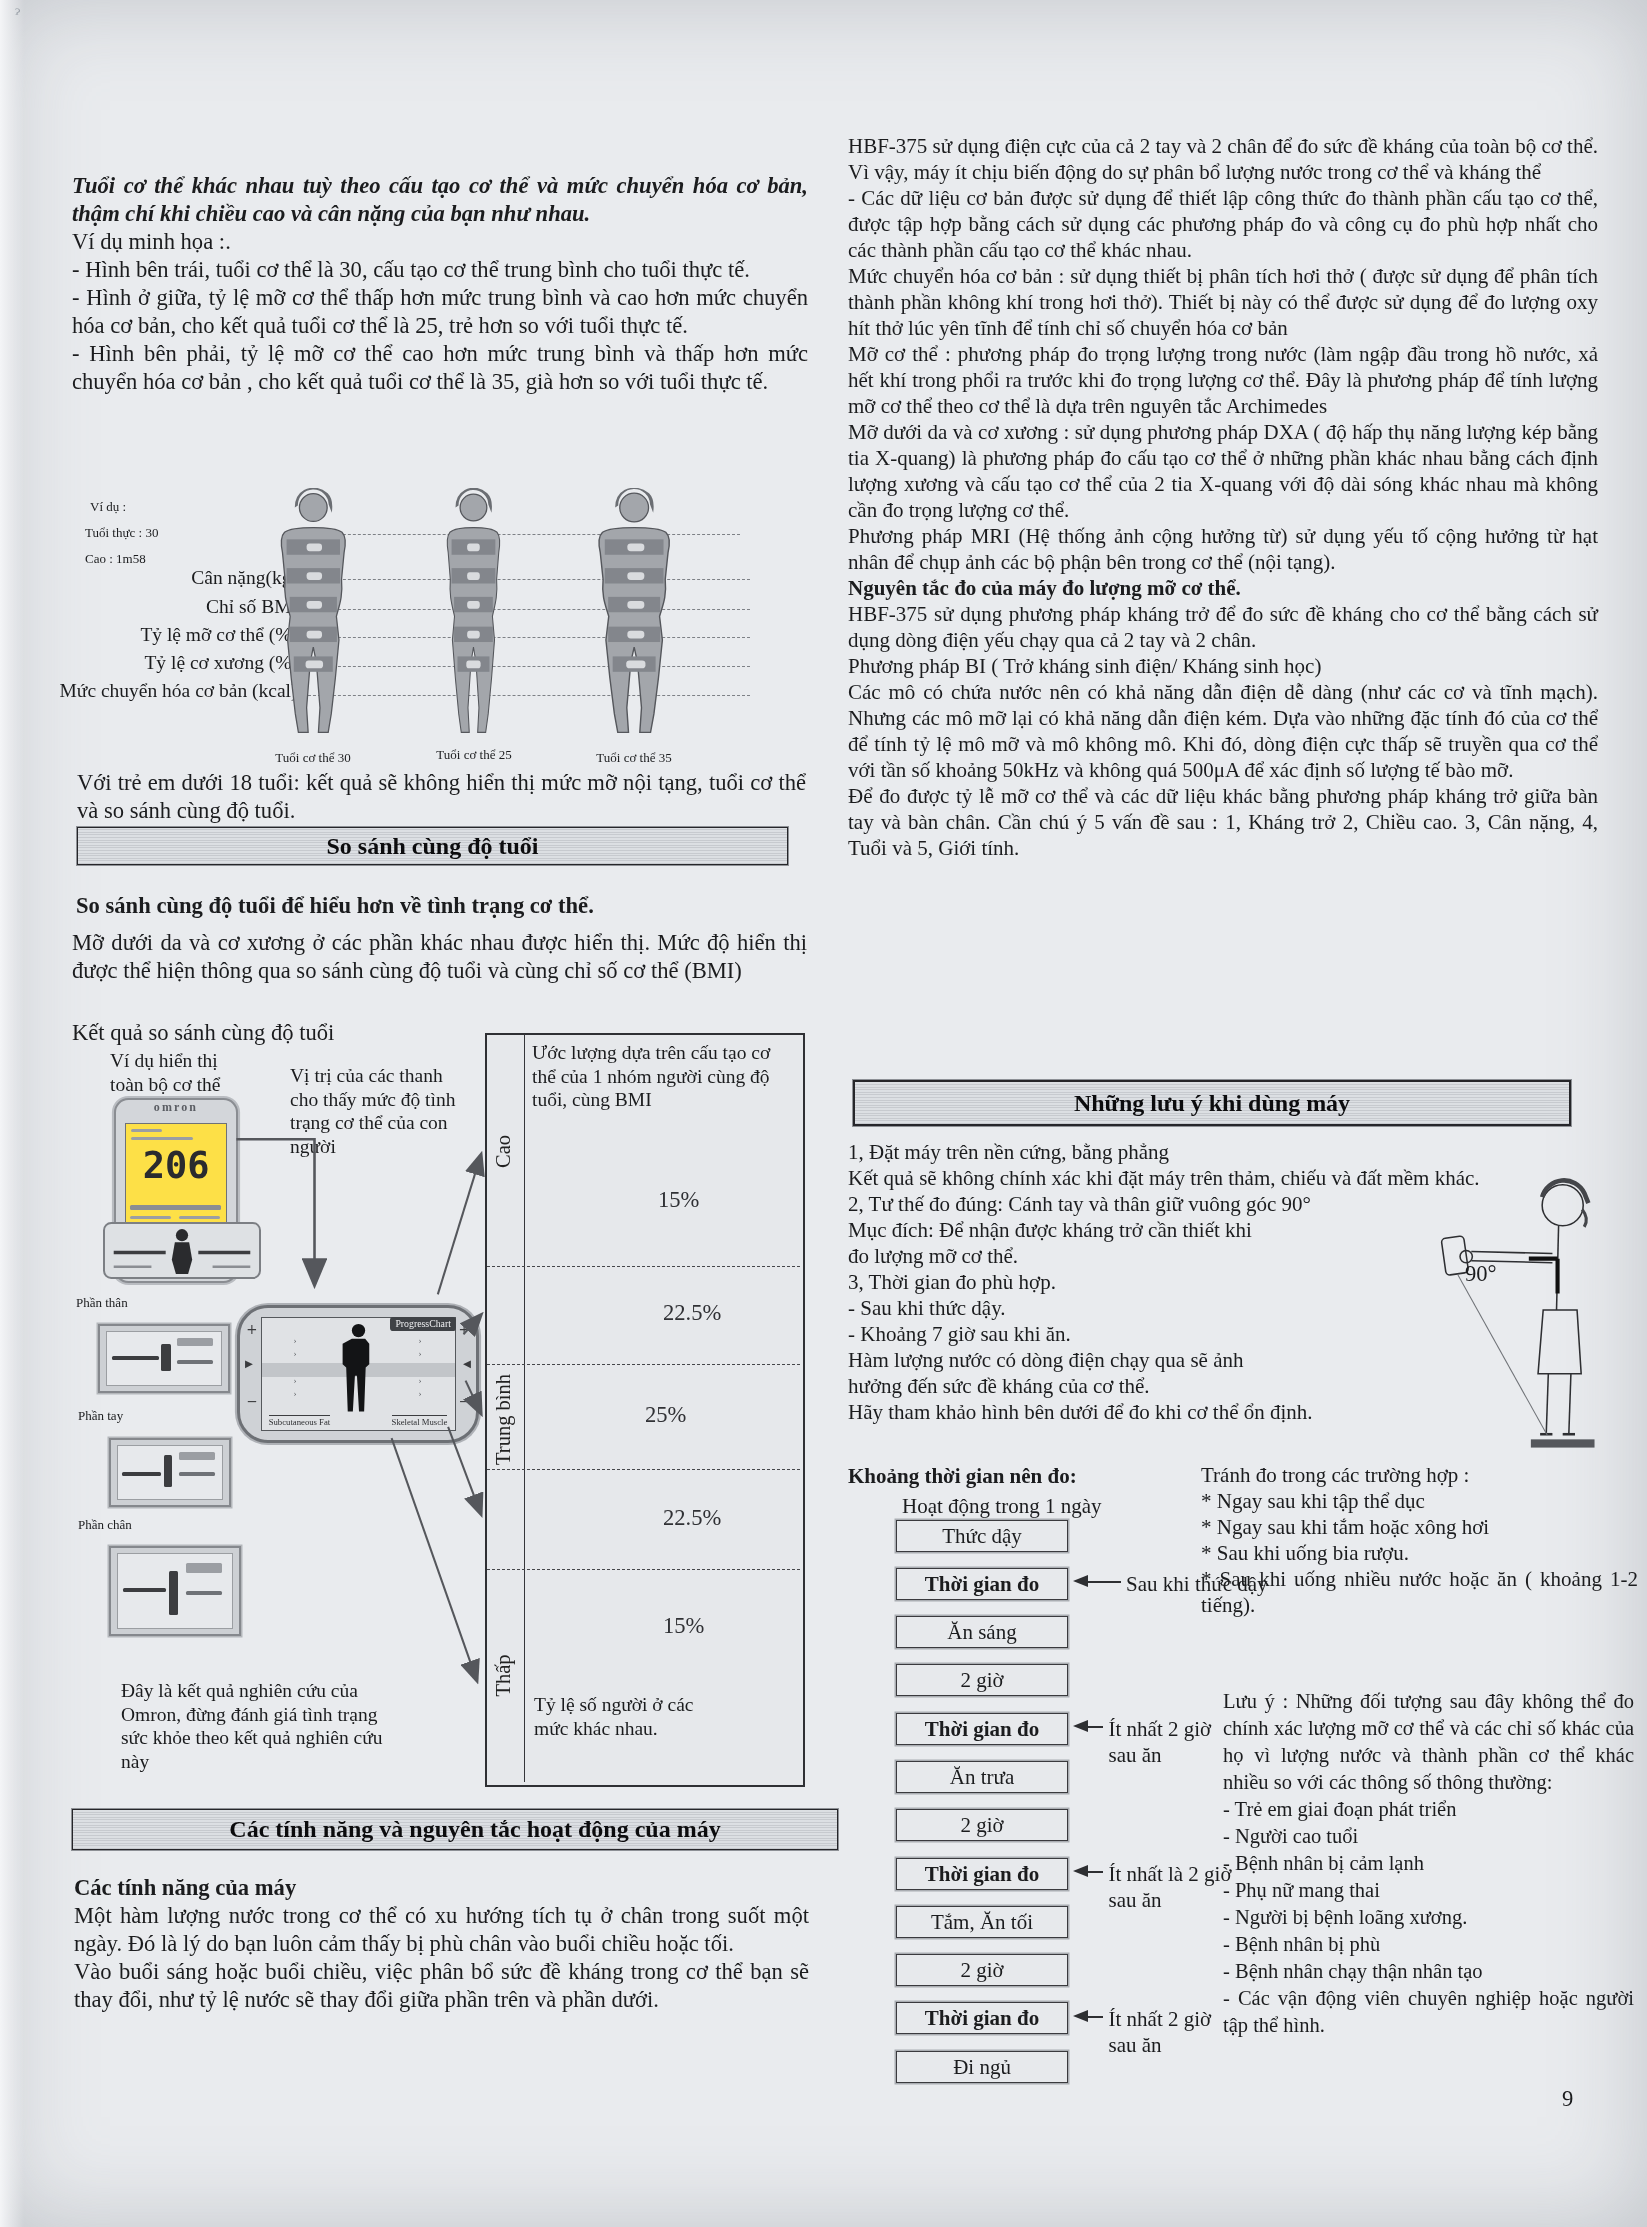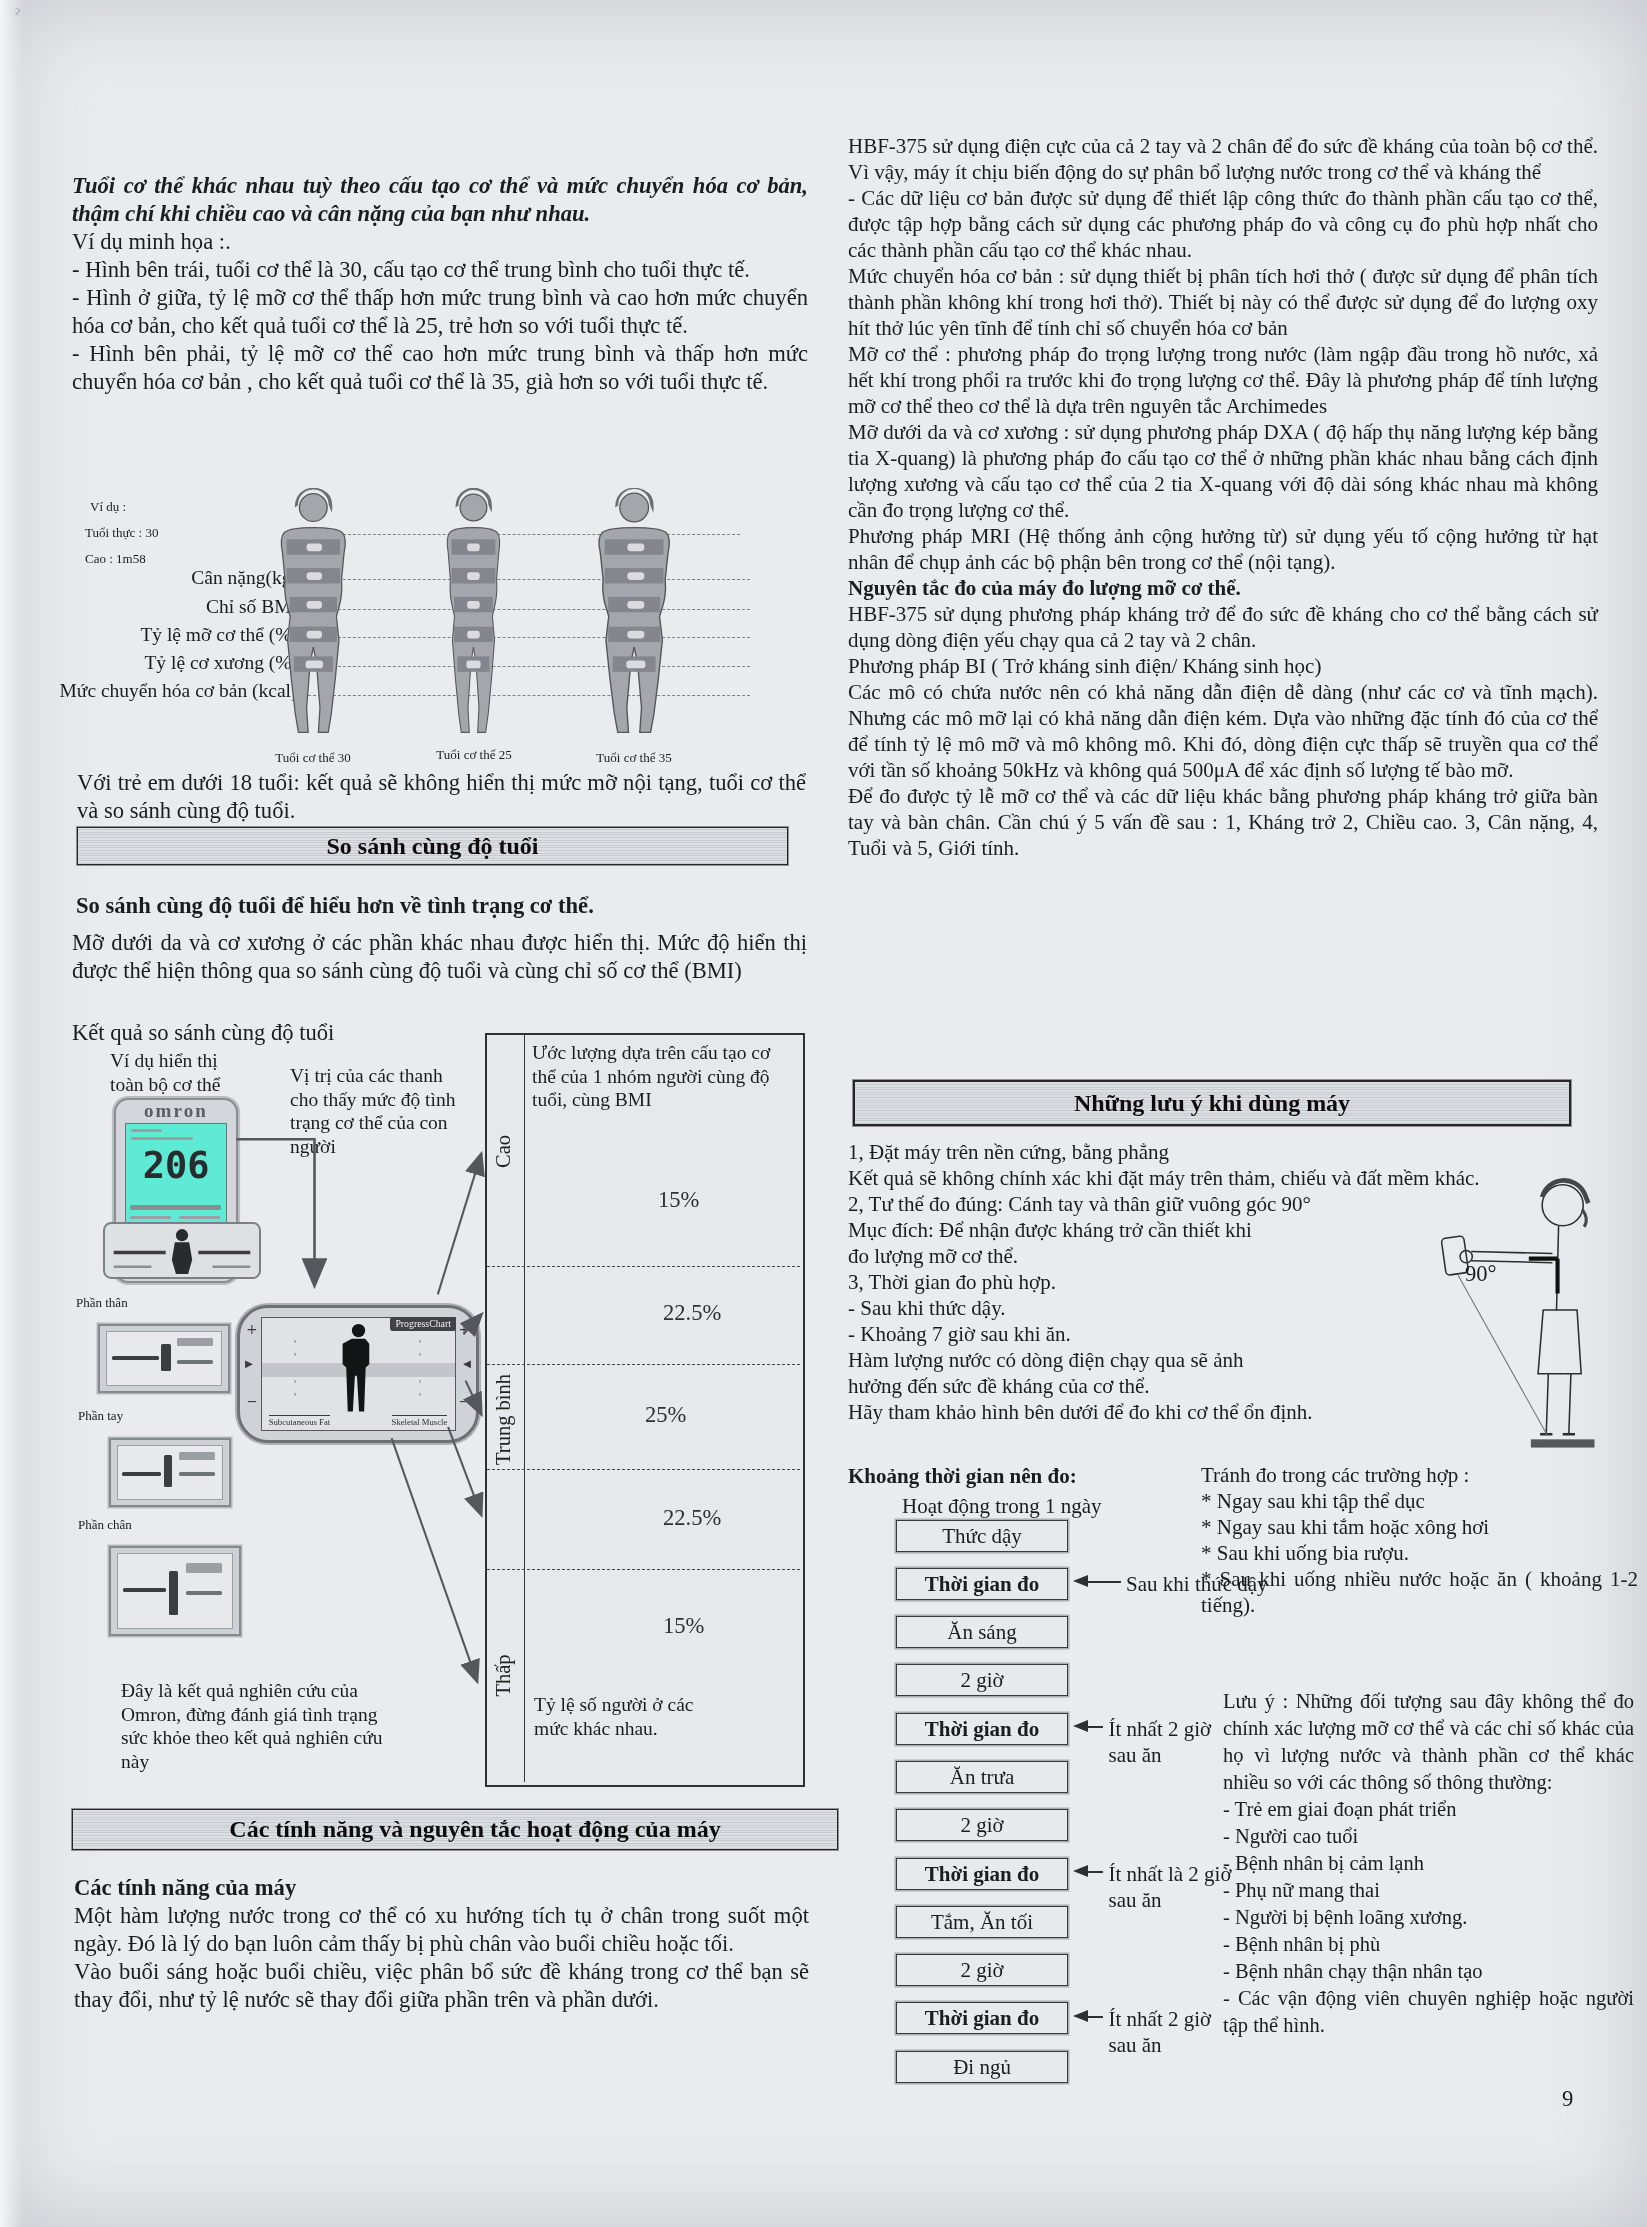--- a/index.html
+++ b/index.html
@@ -30,7 +30,7 @@
   .edge{position:absolute;left:0;top:0;width:23.6px;height:2227px;background:linear-gradient(90deg,#f4f5f7,rgba(244,245,247,0));}
   
   .omron{border:2.6px solid #8a8d92;border-radius:14.4px;background:#d3d6da;box-shadow:0 0 0 2.1px #b9bcc1;}
-  .omron .brand{text-align:center;color:#5a5d63;font-size:19px;letter-spacing:2.1px;font-weight:bold;}
+  .omron .brand{text-align:center;color:#5a5d63;font-size:12px;letter-spacing:2.1px;font-weight:bold;}
   .omron .screen{position:absolute;left:9.2px;top:22.6px;width:100px;height:123px;background:#5eead4;border:1.5px solid #6f7277;}
   .omron .val{font-family:"DejaVu Sans Mono",monospace;font-weight:bold;font-size:37px;color:#2a2b2e;text-align:center;margin-top:20.5px;}
   .strip{background:#9b9ea3;height:3.6px;border-radius:1.5px;position:absolute;}

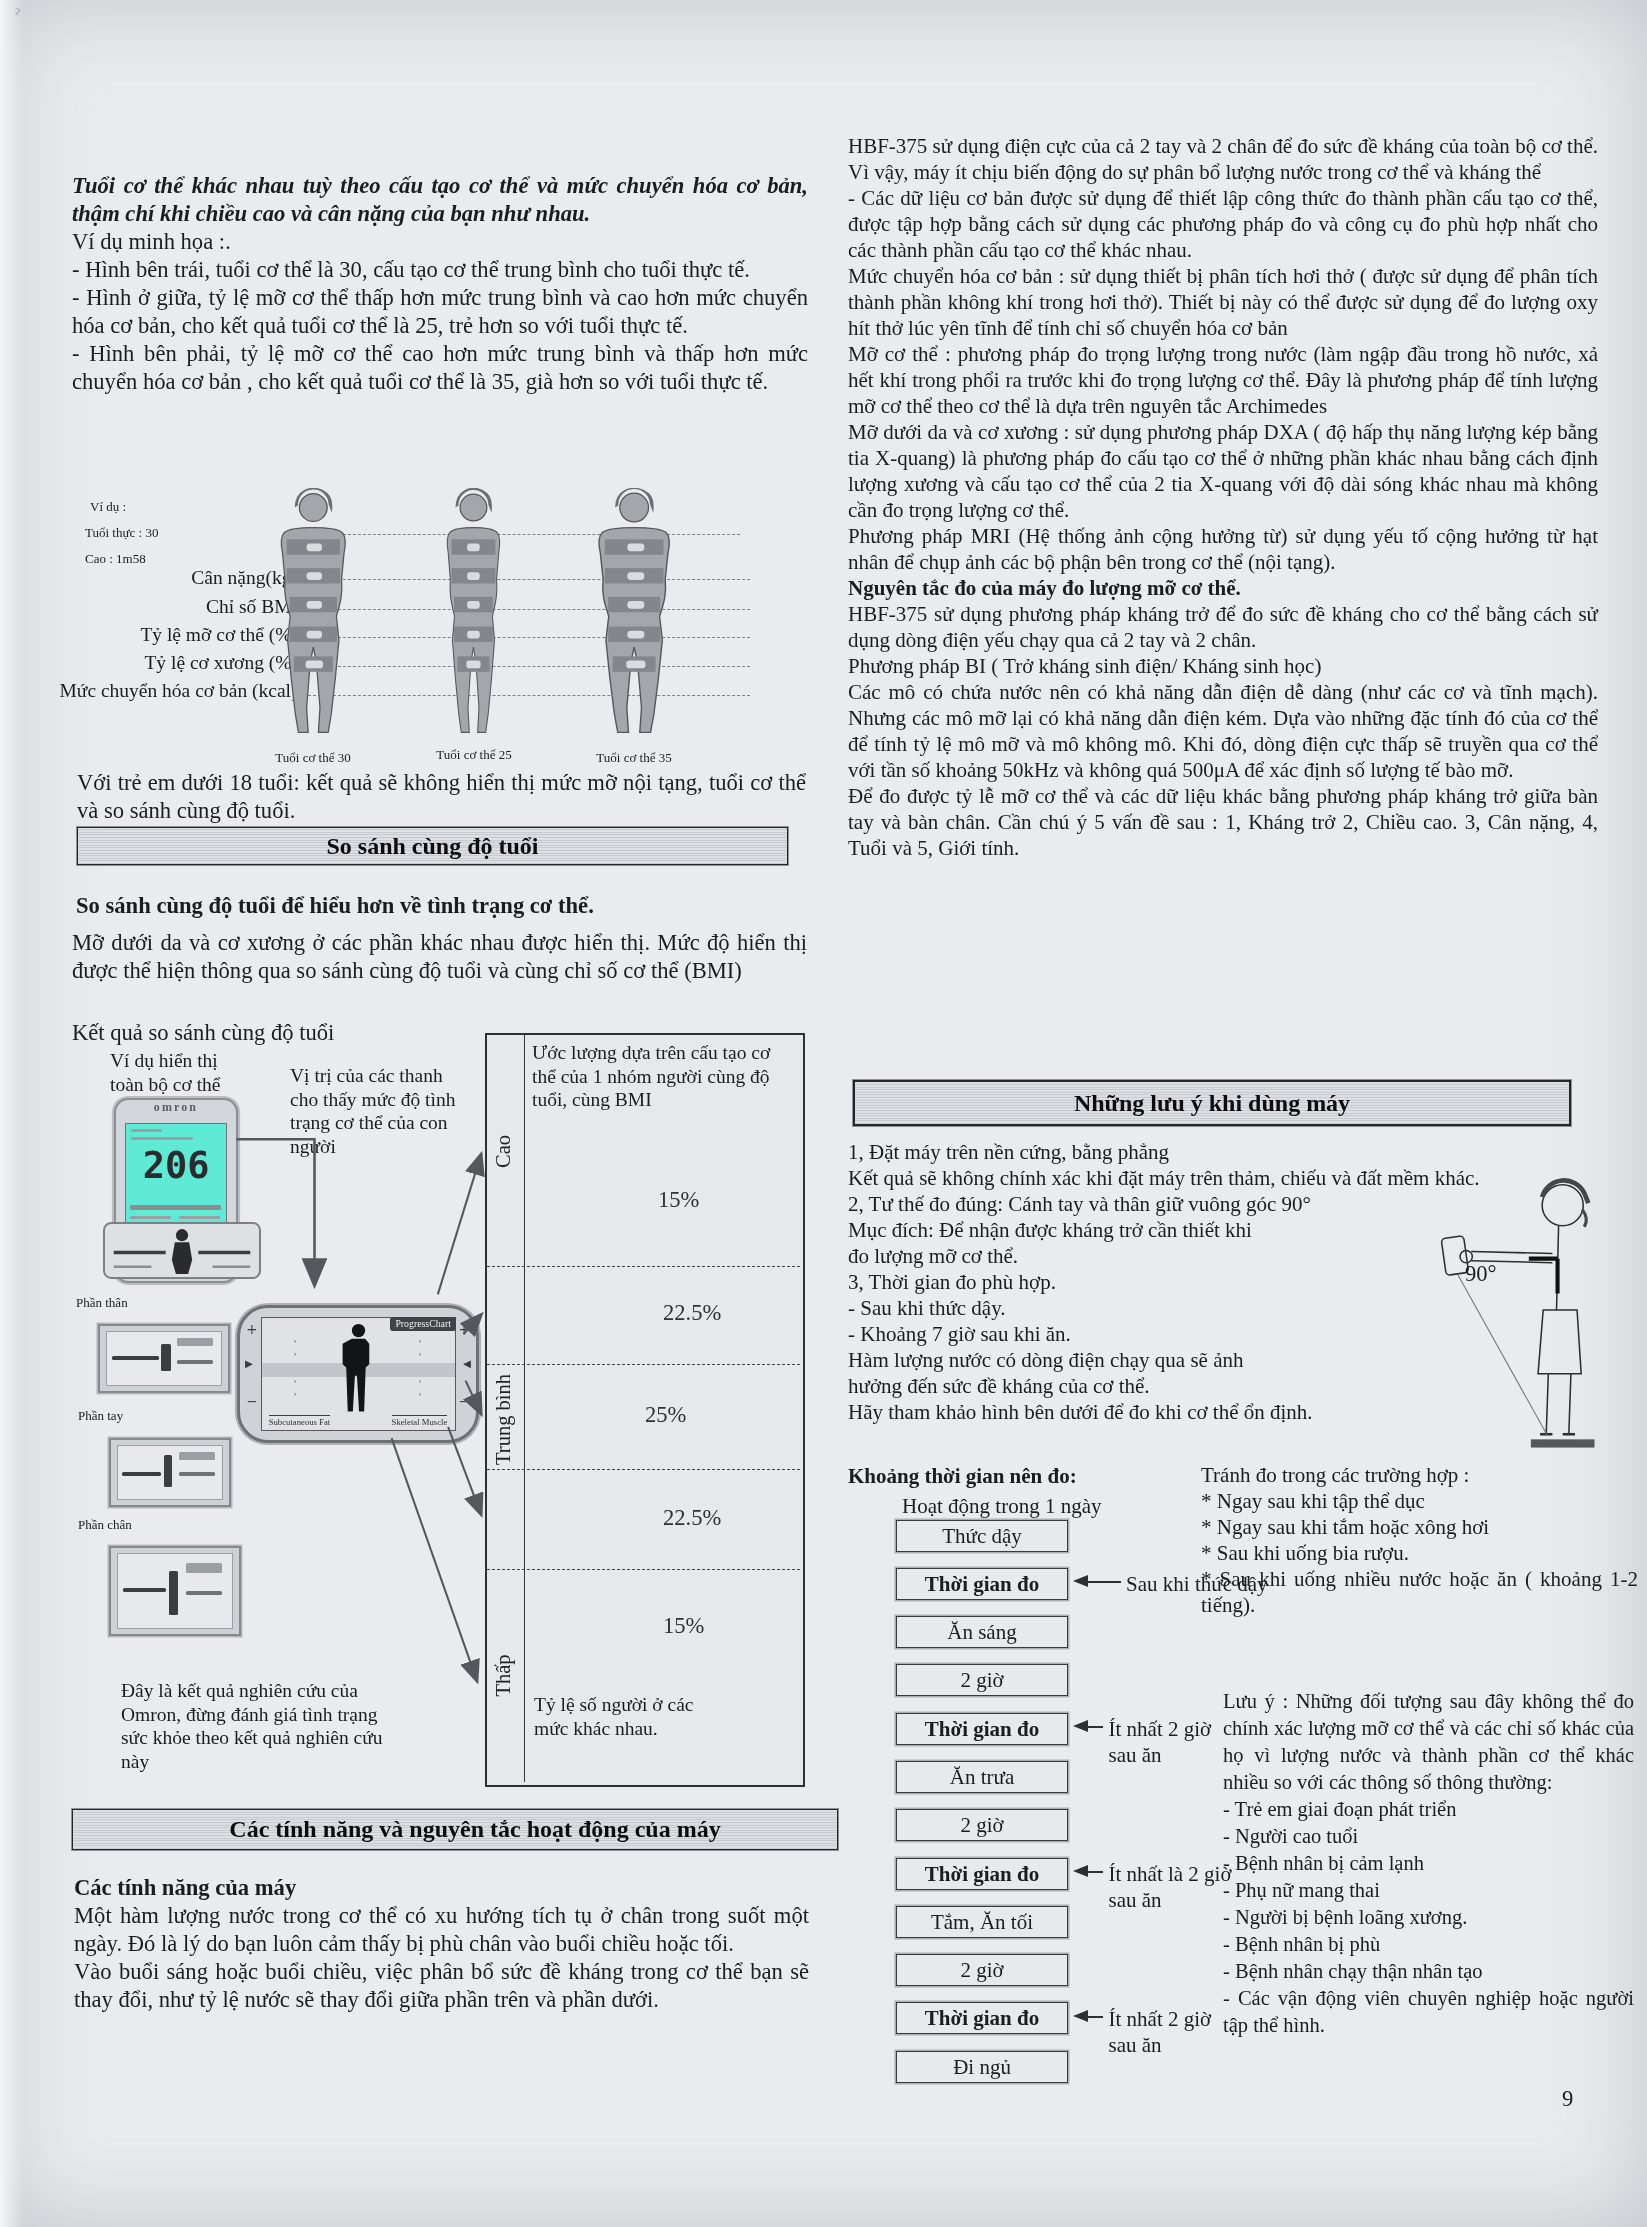--- a/index.html
+++ b/index.html
@@ -31,7 +31,7 @@
   
   .omron{border:2.6px solid #8a8d92;border-radius:14.4px;background:#d3d6da;box-shadow:0 0 0 2.1px #b9bcc1;}
   .omron .brand{text-align:center;color:#5a5d63;font-size:12px;letter-spacing:2.1px;font-weight:bold;}
-  .omron .screen{position:absolute;left:9.2px;top:22.6px;width:100px;height:123px;background:#5eead4;border:1.5px solid #6f7277;}
+  .omron .screen{position:absolute;left:9.2px;top:22.6px;width:100px;height:123px;background:#fde047;border:1.5px solid #6f7277;}
   .omron .val{font-family:"DejaVu Sans Mono",monospace;font-weight:bold;font-size:37px;color:#2a2b2e;text-align:center;margin-top:20.5px;}
   .strip{background:#9b9ea3;height:3.6px;border-radius:1.5px;position:absolute;}
   .panel{border:2.1px solid #7c7f84;border-radius:8.2px;background:#dee1e4;}

